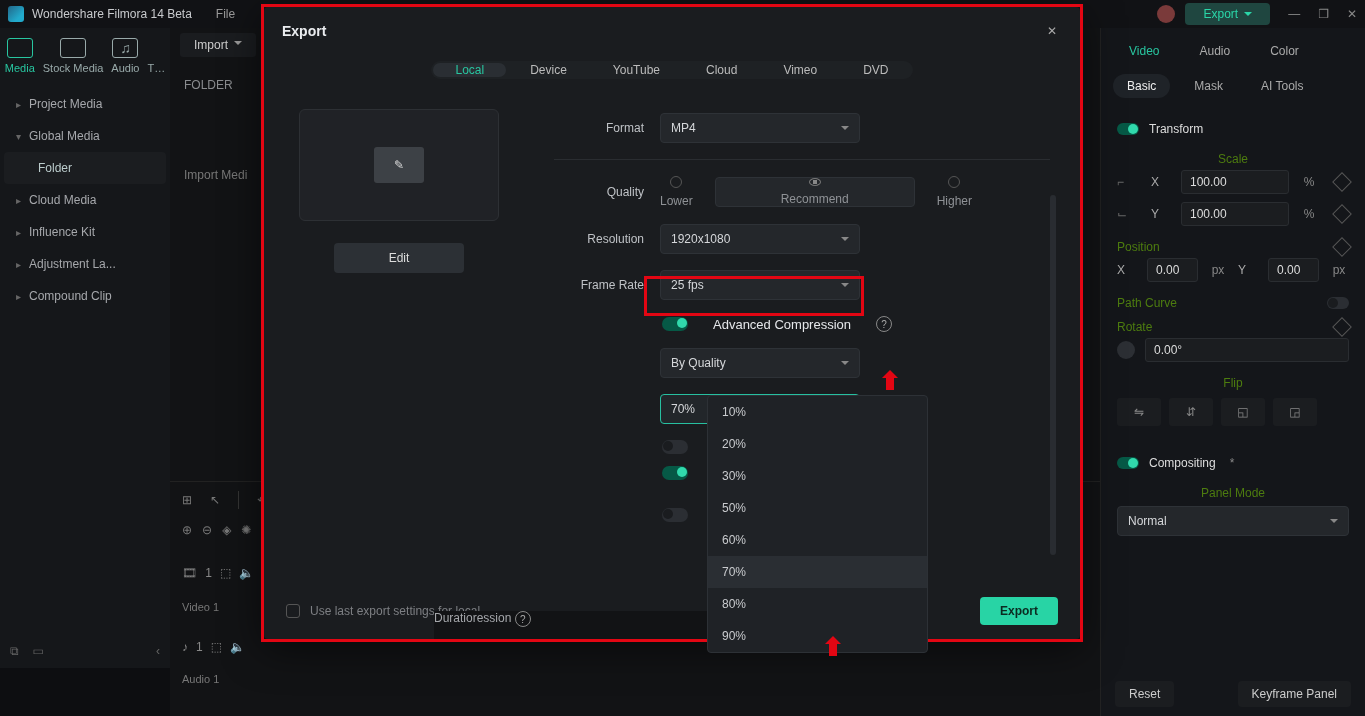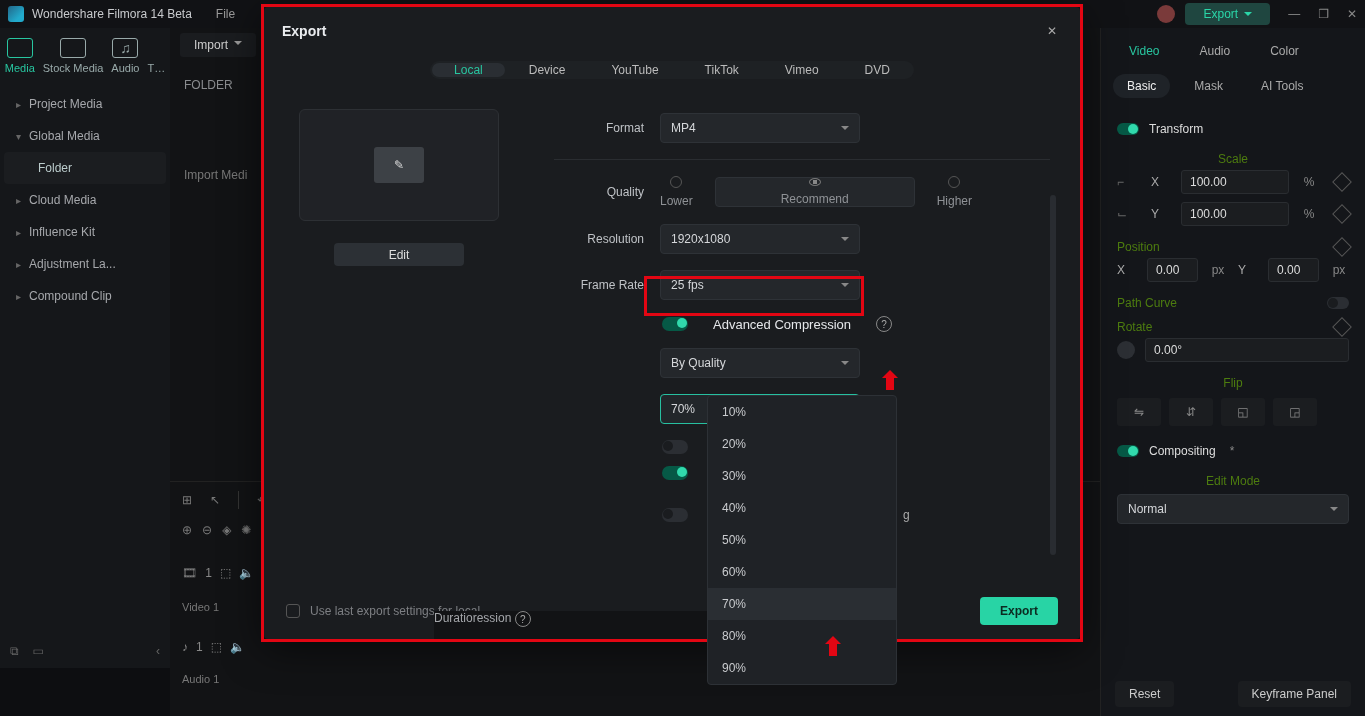--- a/index.html
+++ b/index.html
@@ -332,7 +332,7 @@
     <div class="dtab active">Local</div>
     <div class="dtab">Device</div>
     <div class="dtab">YouTube</div>
-    <div class="dtab">TikTok</div>
+    <div class="dtab">Cloud</div>
     <div class="dtab">Vimeo</div>
     <div class="dtab">DVD</div>
   </div>

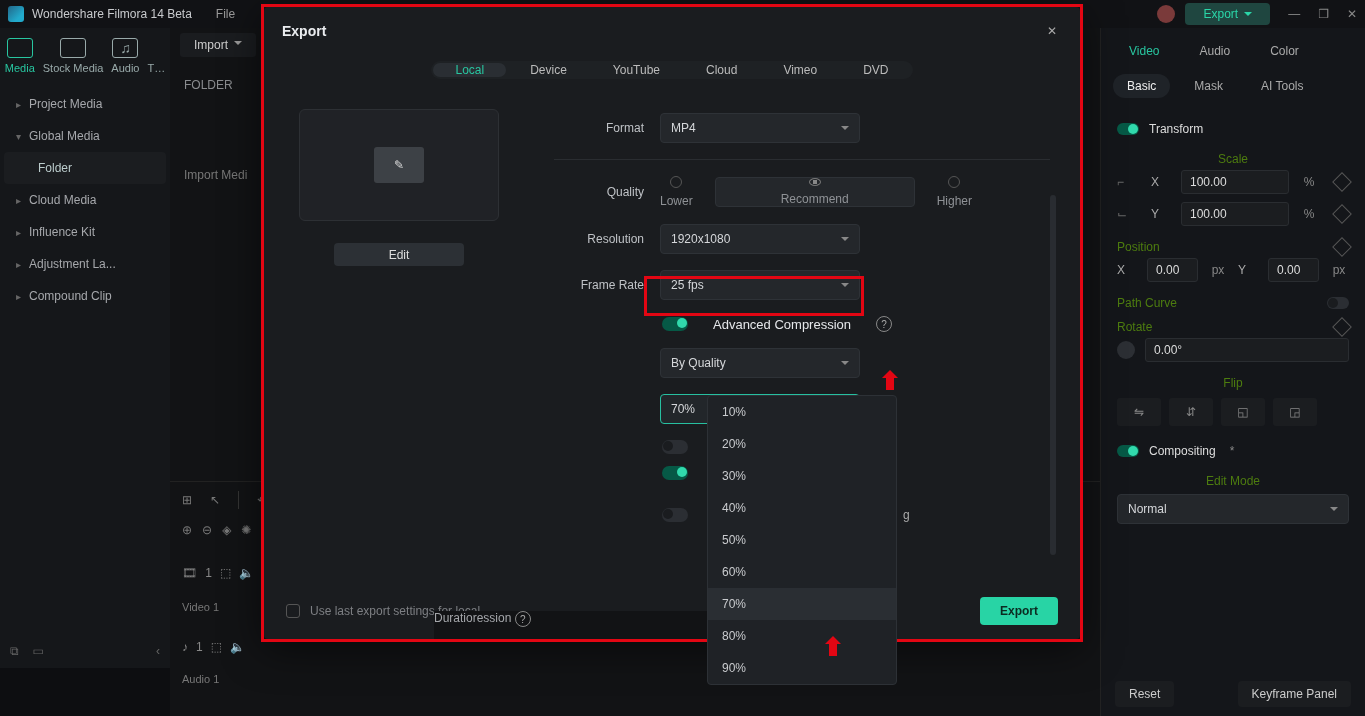--- a/index.html
+++ b/index.html
@@ -84,7 +84,7 @@
 .preview-col{width:230px;padding-top:14px;display:flex;flex-direction:column;align-items:center;}
 .thumb{width:200px;height:112px;border:1px solid #2d3034;border-radius:6px;background:#202226;display:flex;align-items:center;justify-content:center;}
 .thumb .pic{width:50px;height:36px;background:#3d4146;border-radius:3px;display:flex;align-items:center;justify-content:center;color:#ddd;}
-.edit-btn{margin-top:22px;width:130px;height:23px;background:#2c3035;border-radius:4px;color:#ddd;display:flex;align-items:center;justify-content:center;cursor:pointer;}
+.edit-btn{margin-top:22px;width:130px;height:30px;background:#2c3035;border-radius:4px;color:#ddd;display:flex;align-items:center;justify-content:center;cursor:pointer;}
 .form-col{flex:1;padding:2px 10px 0 40px;position:relative;}
 .fr{display:flex;align-items:center;gap:16px;margin:16px 0;}
 .fr .flabel{width:90px;text-align:right;color:#bfc2c6;font-size:12px;}

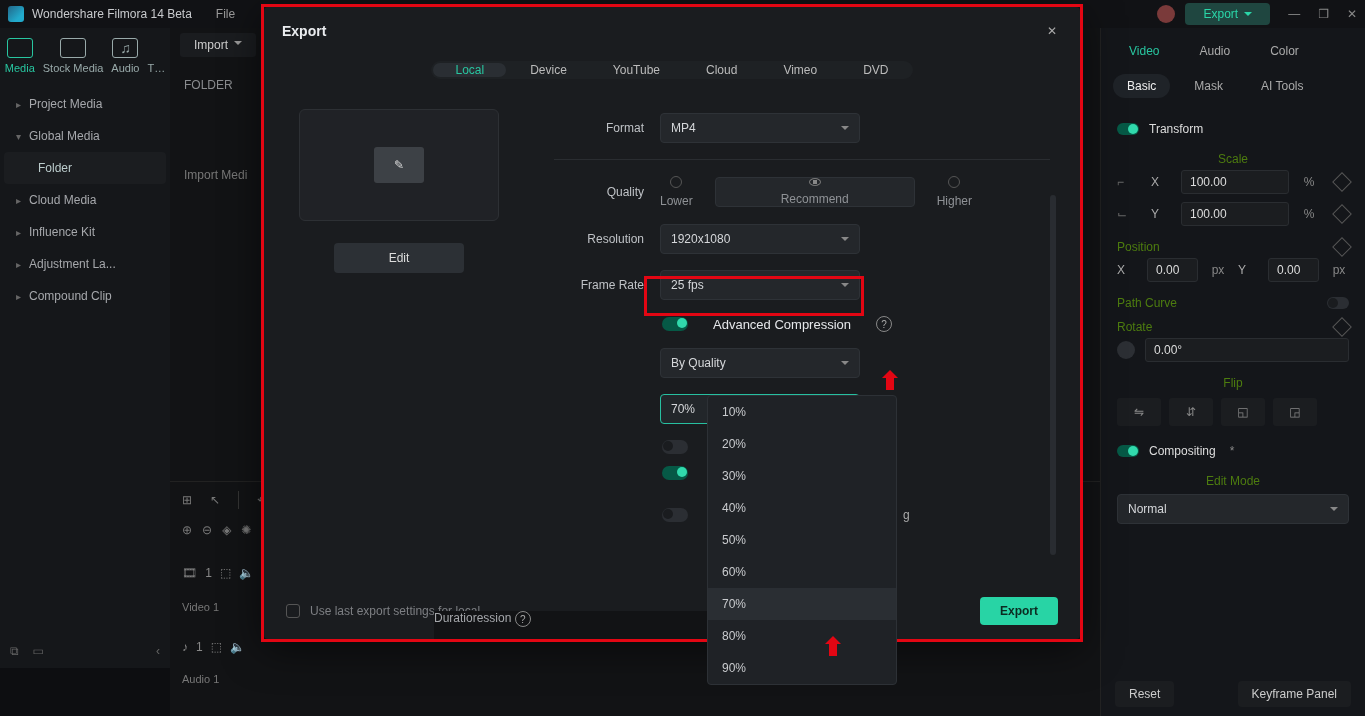--- a/index.html
+++ b/index.html
@@ -100,7 +100,7 @@
 .help-ico{width:16px;height:16px;border:1px solid #888;border-radius:50%;display:flex;align-items:center;justify-content:center;font-size:10px;color:#aaa;}
 .open-sel{flex:1;max-width:200px;height:30px;background:#22262a;border:1px solid #27bfa0;border-radius:4px;padding:0 10px;display:flex;align-items:center;justify-content:space-between;color:#d5d7da;}
 .open-sel .caret2{color:#888;font-size:10px;}
-.dropdown{position:absolute;top:395px;left:707px;width:190px;background:#1f2226;border:1px solid #2d3136;border-radius:4px;z-index:100;}
+.dropdown{position:absolute;top:395px;left:707px;width:221px;background:#1f2226;border:1px solid #2d3136;border-radius:4px;z-index:100;}
 .dropdown .opt{padding:9px 14px;color:#c9cbce;cursor:pointer;}
 .dropdown .opt:hover,.dropdown .opt.hover{background:#2a2e33;}
 .arrow-up{position:absolute;width:24px;height:28px;z-index:110;}

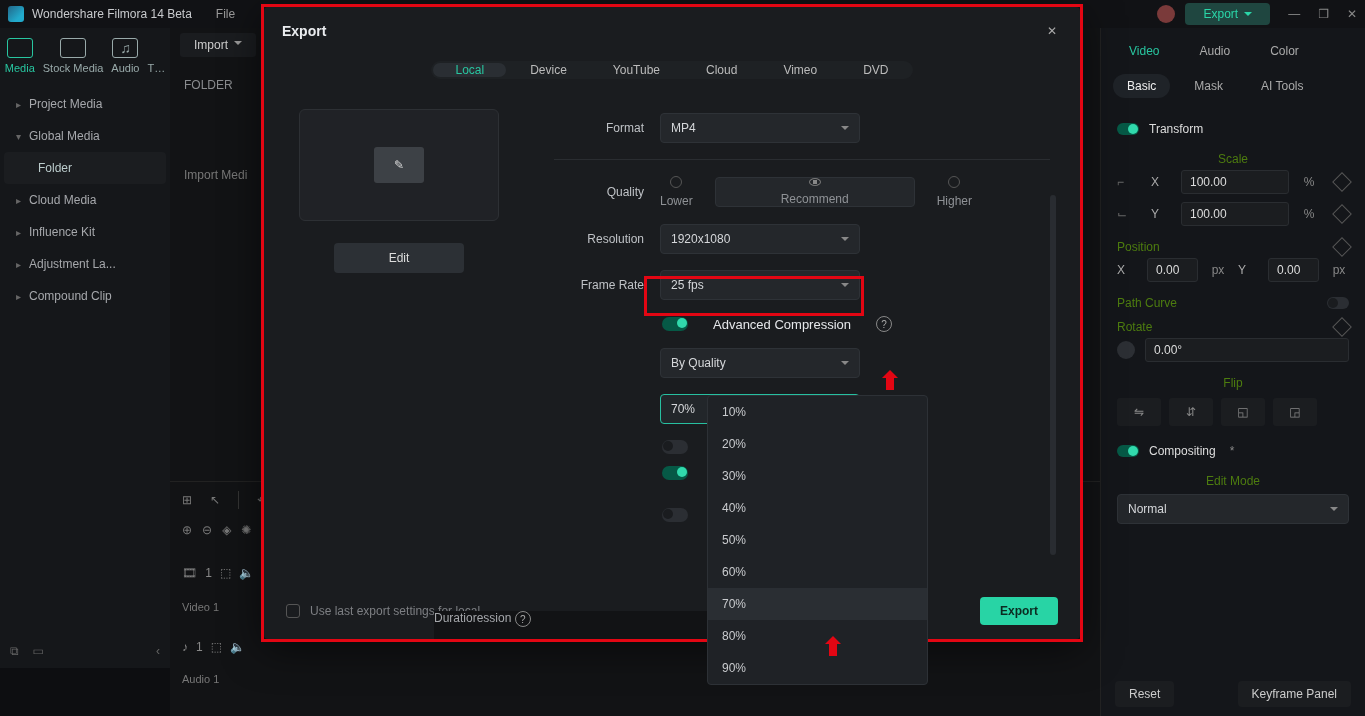--- a/index.html
+++ b/index.html
@@ -305,7 +305,7 @@
       <div class="flip-btn">◱</div>
       <div class="flip-btn">◲</div>
     </div>
-    <div class="toggle-row" style="margin-top:12px;text-align:right;">
+    <div class="toggle-row" style="margin-top:24px;text-align:right;">
         <div class="toggle on"></div>
         <span>Compositing</span>
         <span style="color:#888;margin-left:4px;">*</span>

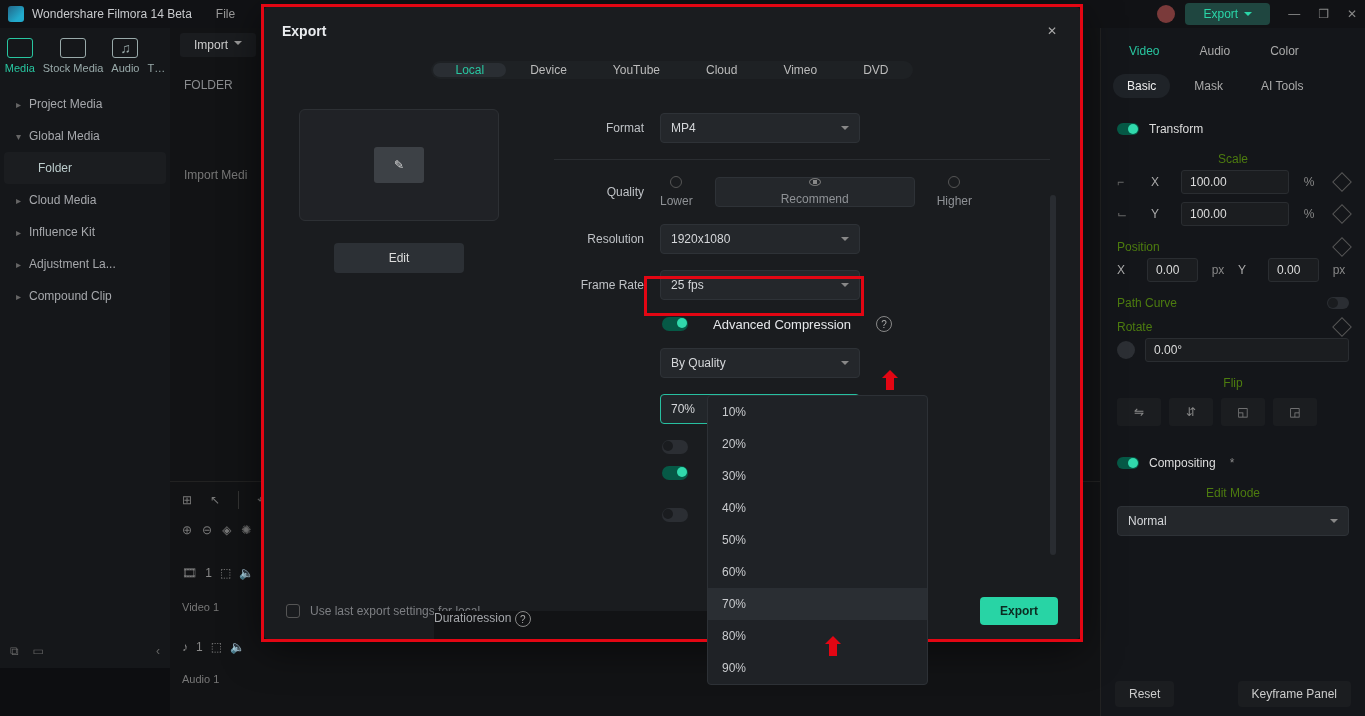--- a/index.html
+++ b/index.html
@@ -310,7 +310,7 @@
         <span>Compositing</span>
         <span style="color:#888;margin-left:4px;">*</span>
       </div>
-    <div class="rlabel">Edit Mode</div>
+    <div class="rlabel">Panel Mode</div>
     <div class="sel" style="max-width:none;margin-top:6px;">
         <span>Normal</span>
         <span class="caret"></span>

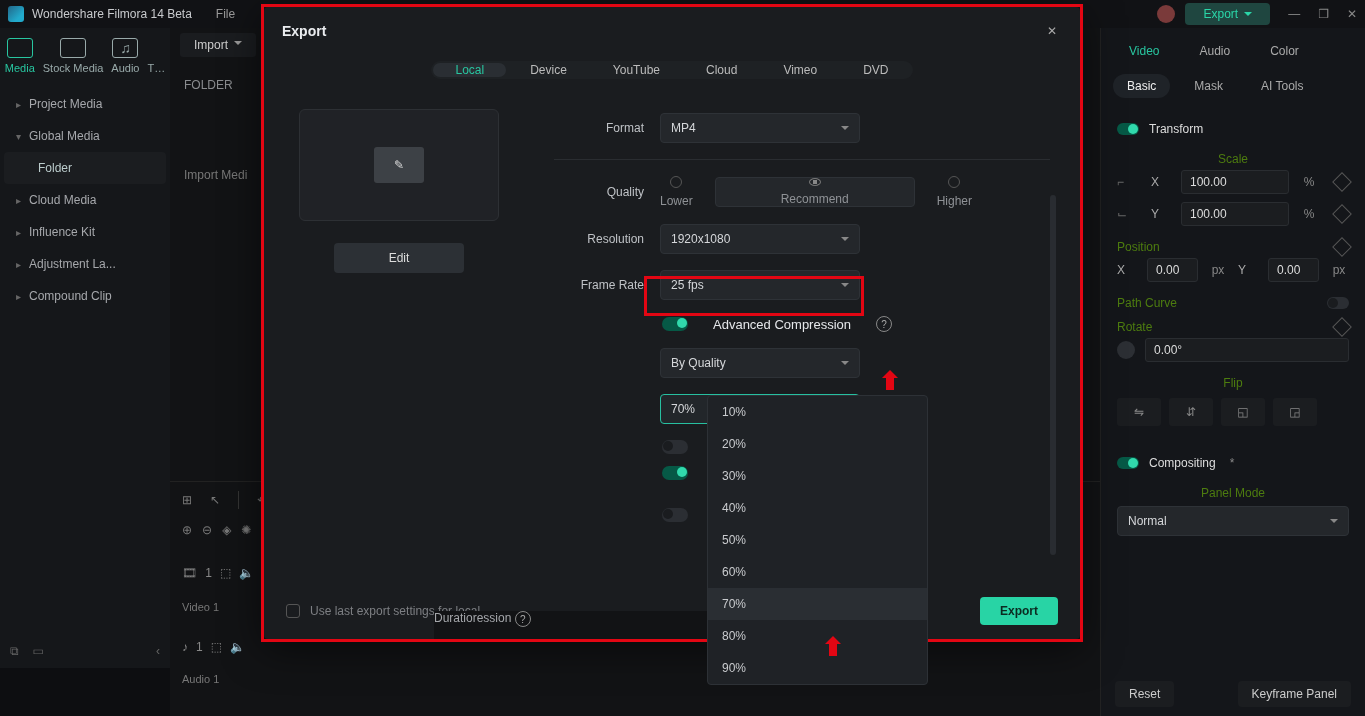--- a/index.html
+++ b/index.html
@@ -436,7 +436,6 @@
   <div class="opt">10%</div>
   <div class="opt">20%</div>
   <div class="opt">30%</div>
-  <div class="opt">40%</div>
   <div class="opt">50%</div>
   <div class="opt">60%</div>
   <div class="opt hover">70%</div>

